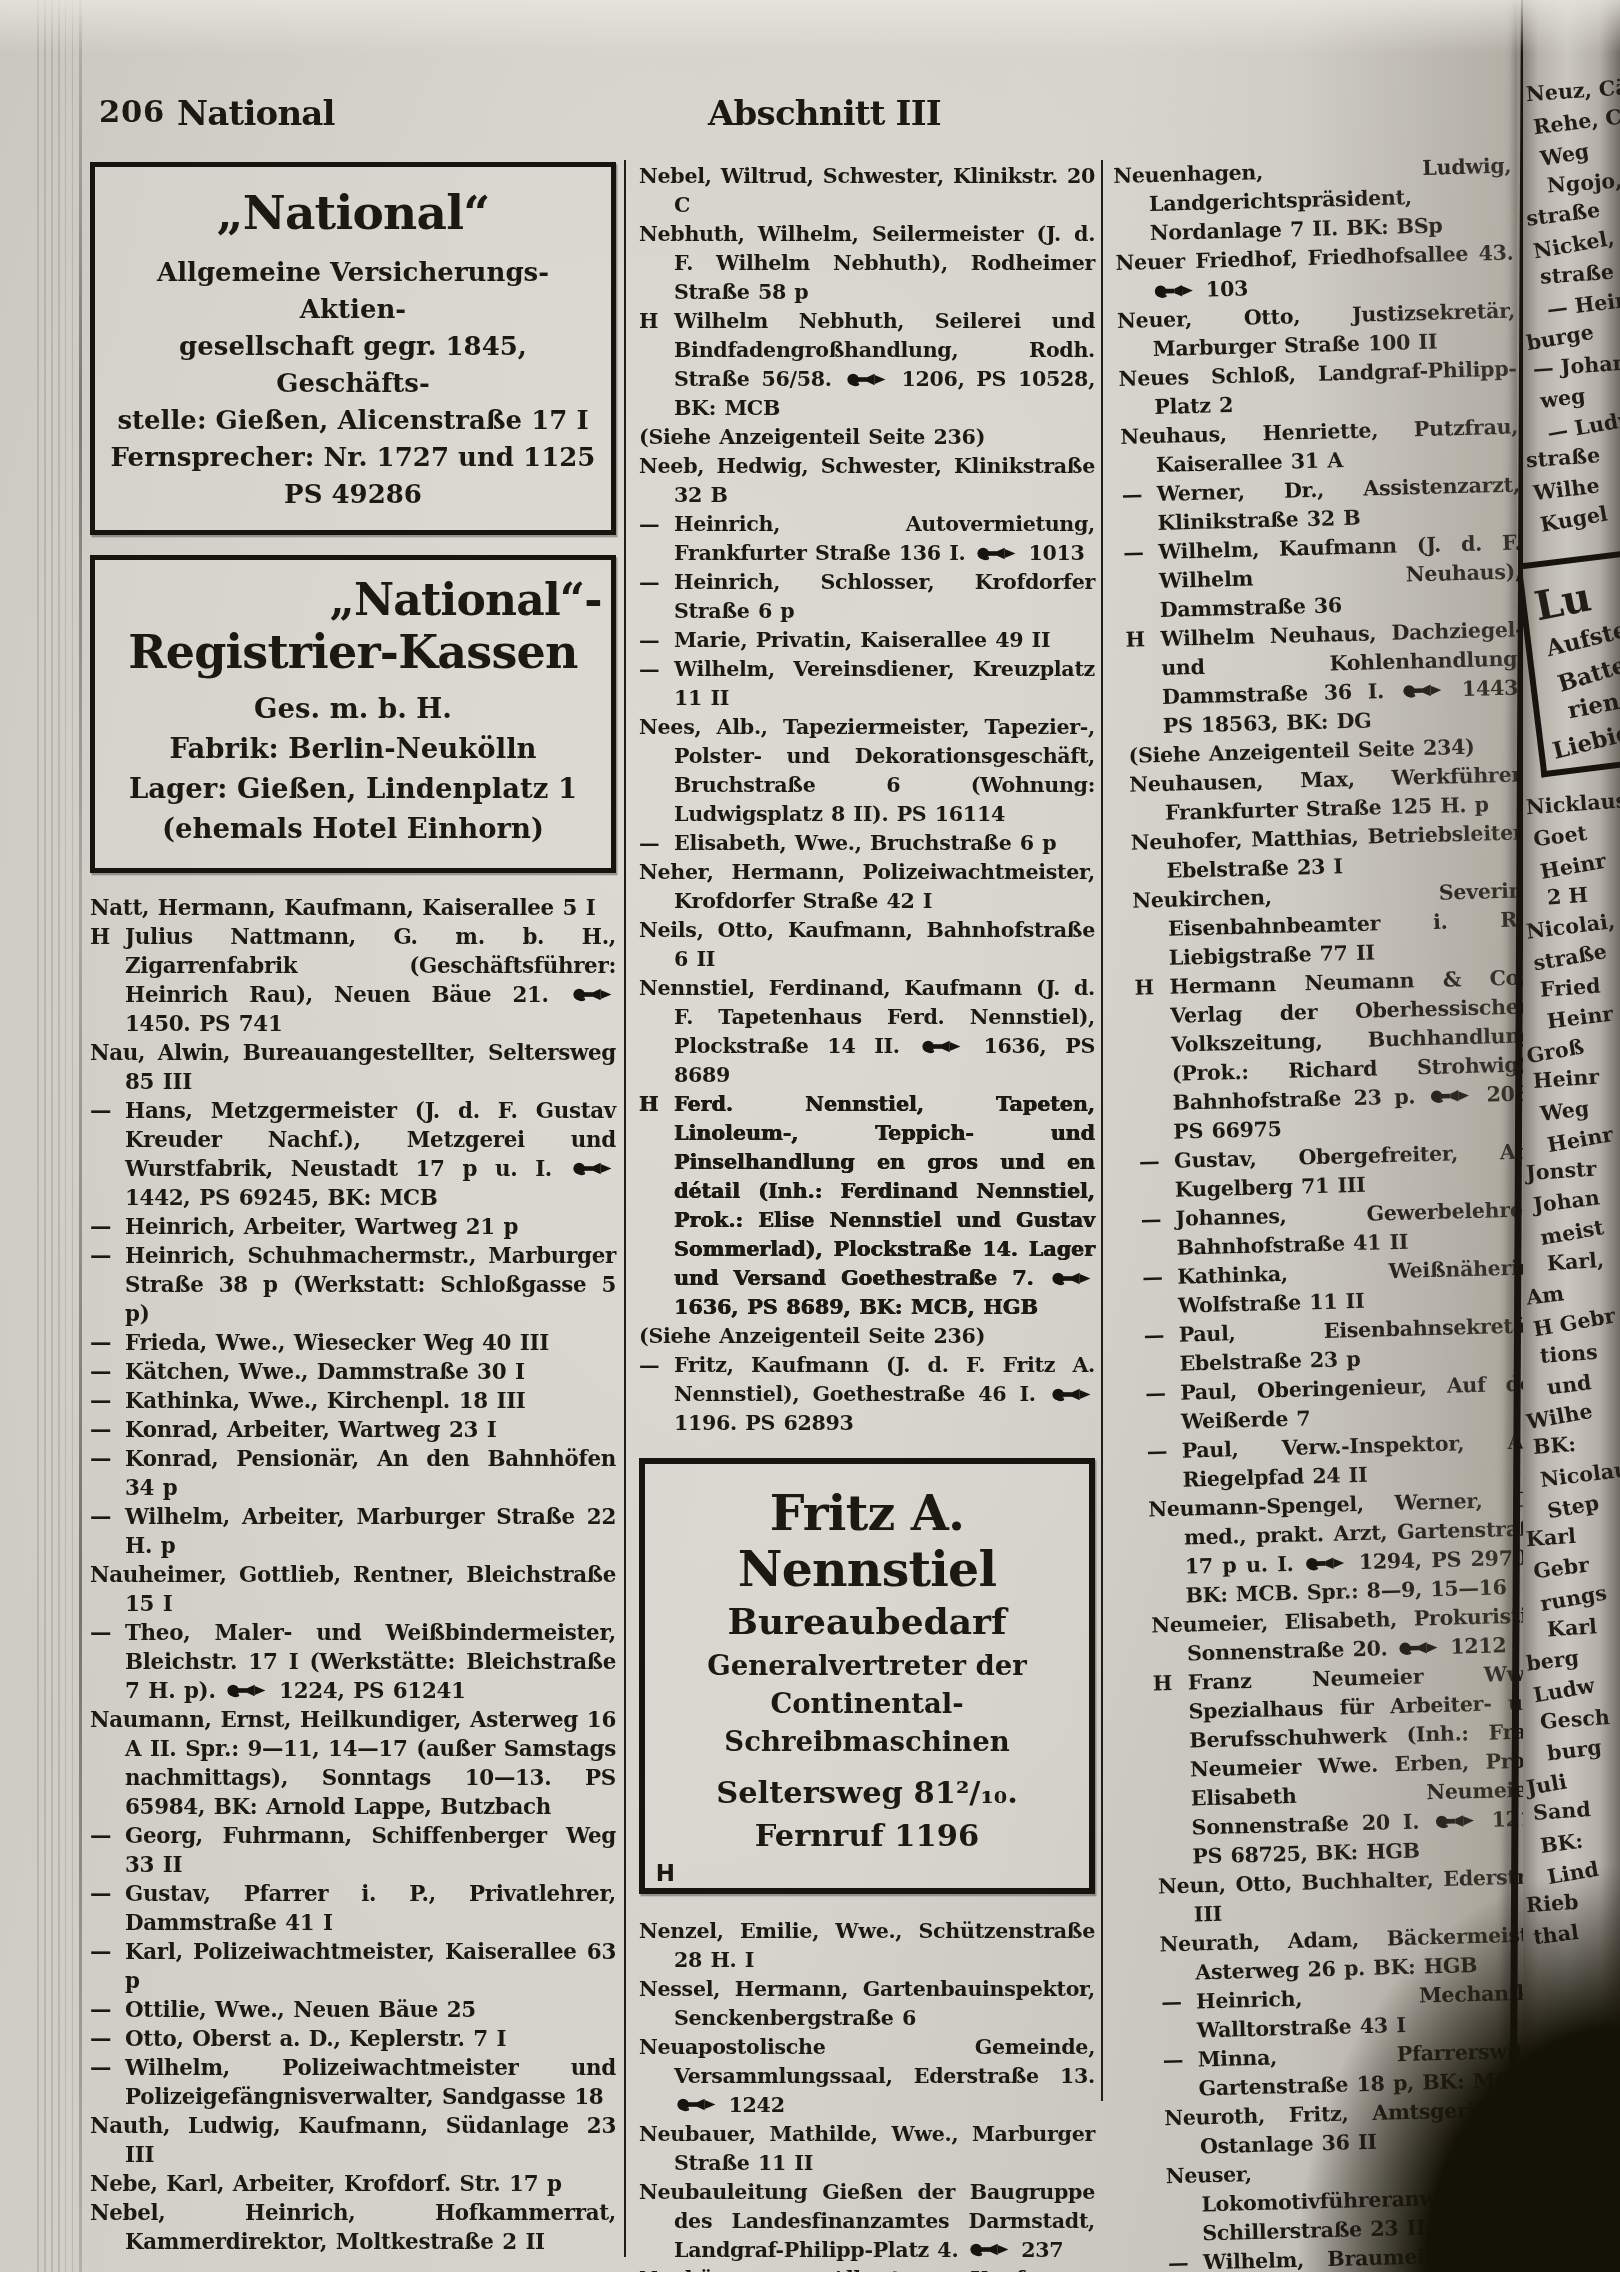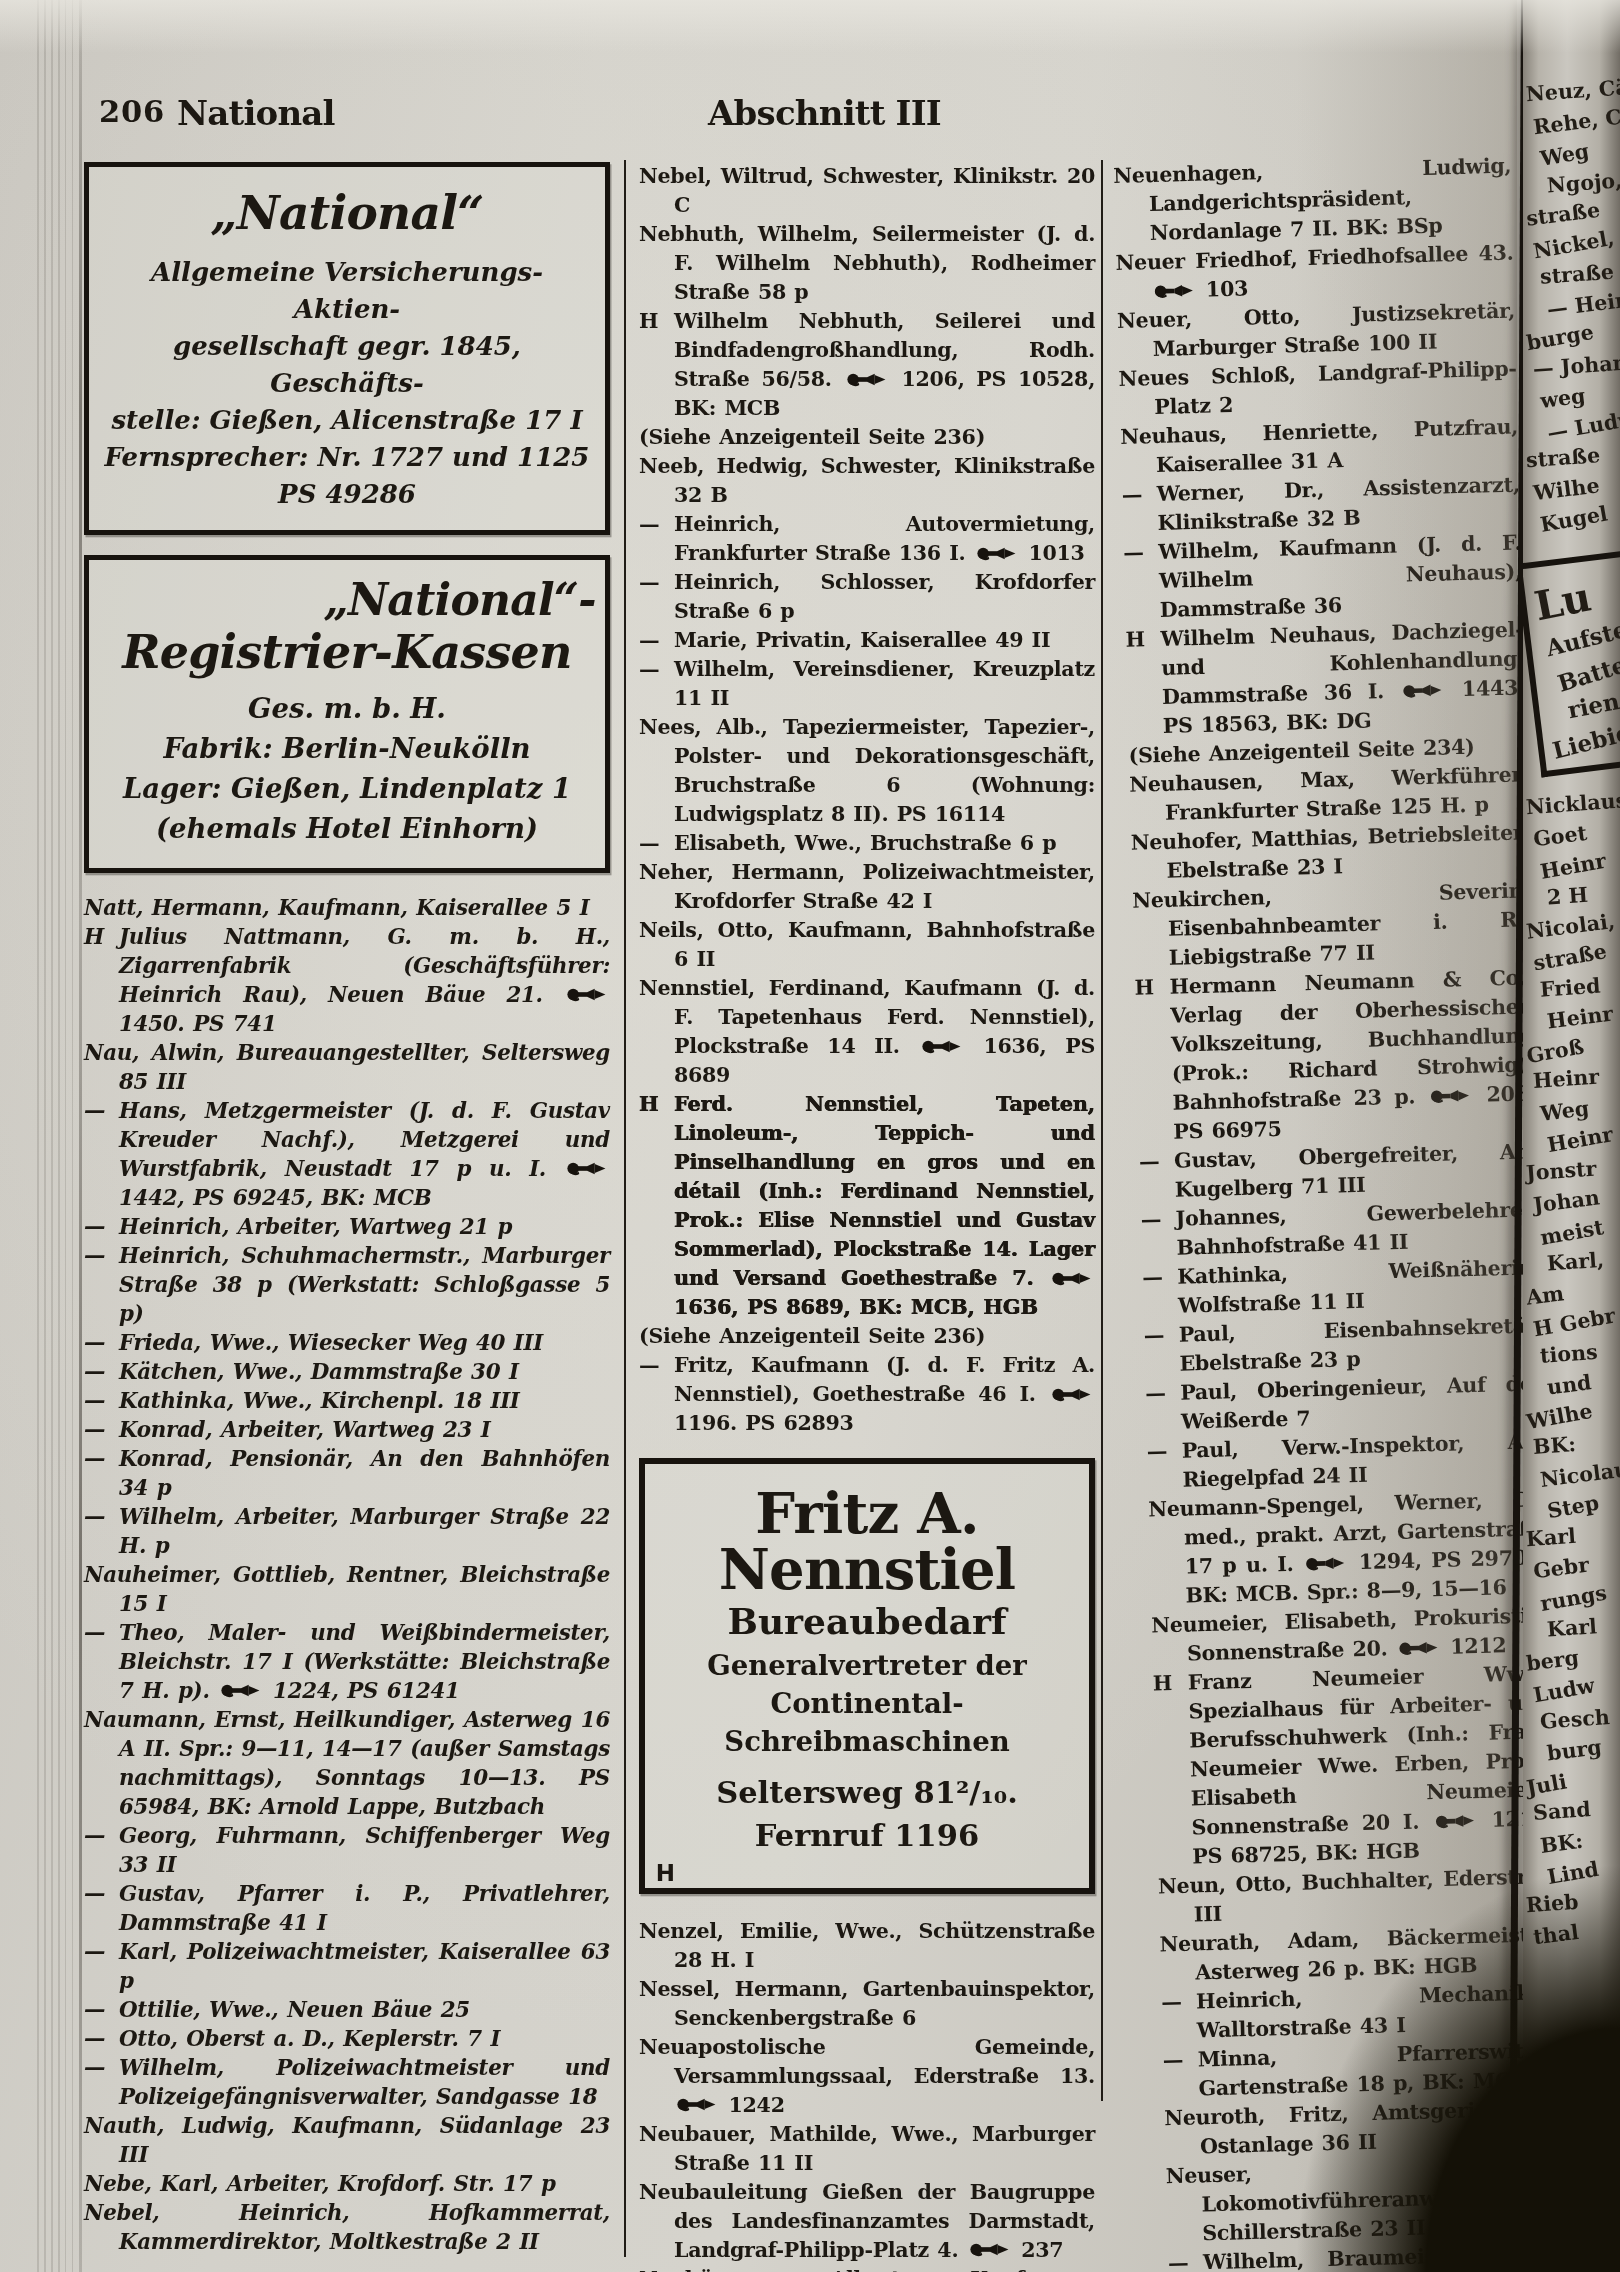--- a/index.html
+++ b/index.html
@@ -24,7 +24,7 @@
   #hdr-section{left:708px;font-size:34px;letter-spacing:-0.8px;}
   
   .col{position:absolute;top:162px;}
-  #col1{left:84px;width:526px;font-style:italic;}
+  #col1{left:90px;width:526px;}
   #col2{left:639px;width:456px;}
   #col3{left:1113px;width:398px;transform:rotate(-1.5deg);transform-origin:0 0;}
   .rule{position:absolute;width:2.3px;background:#201c16;}

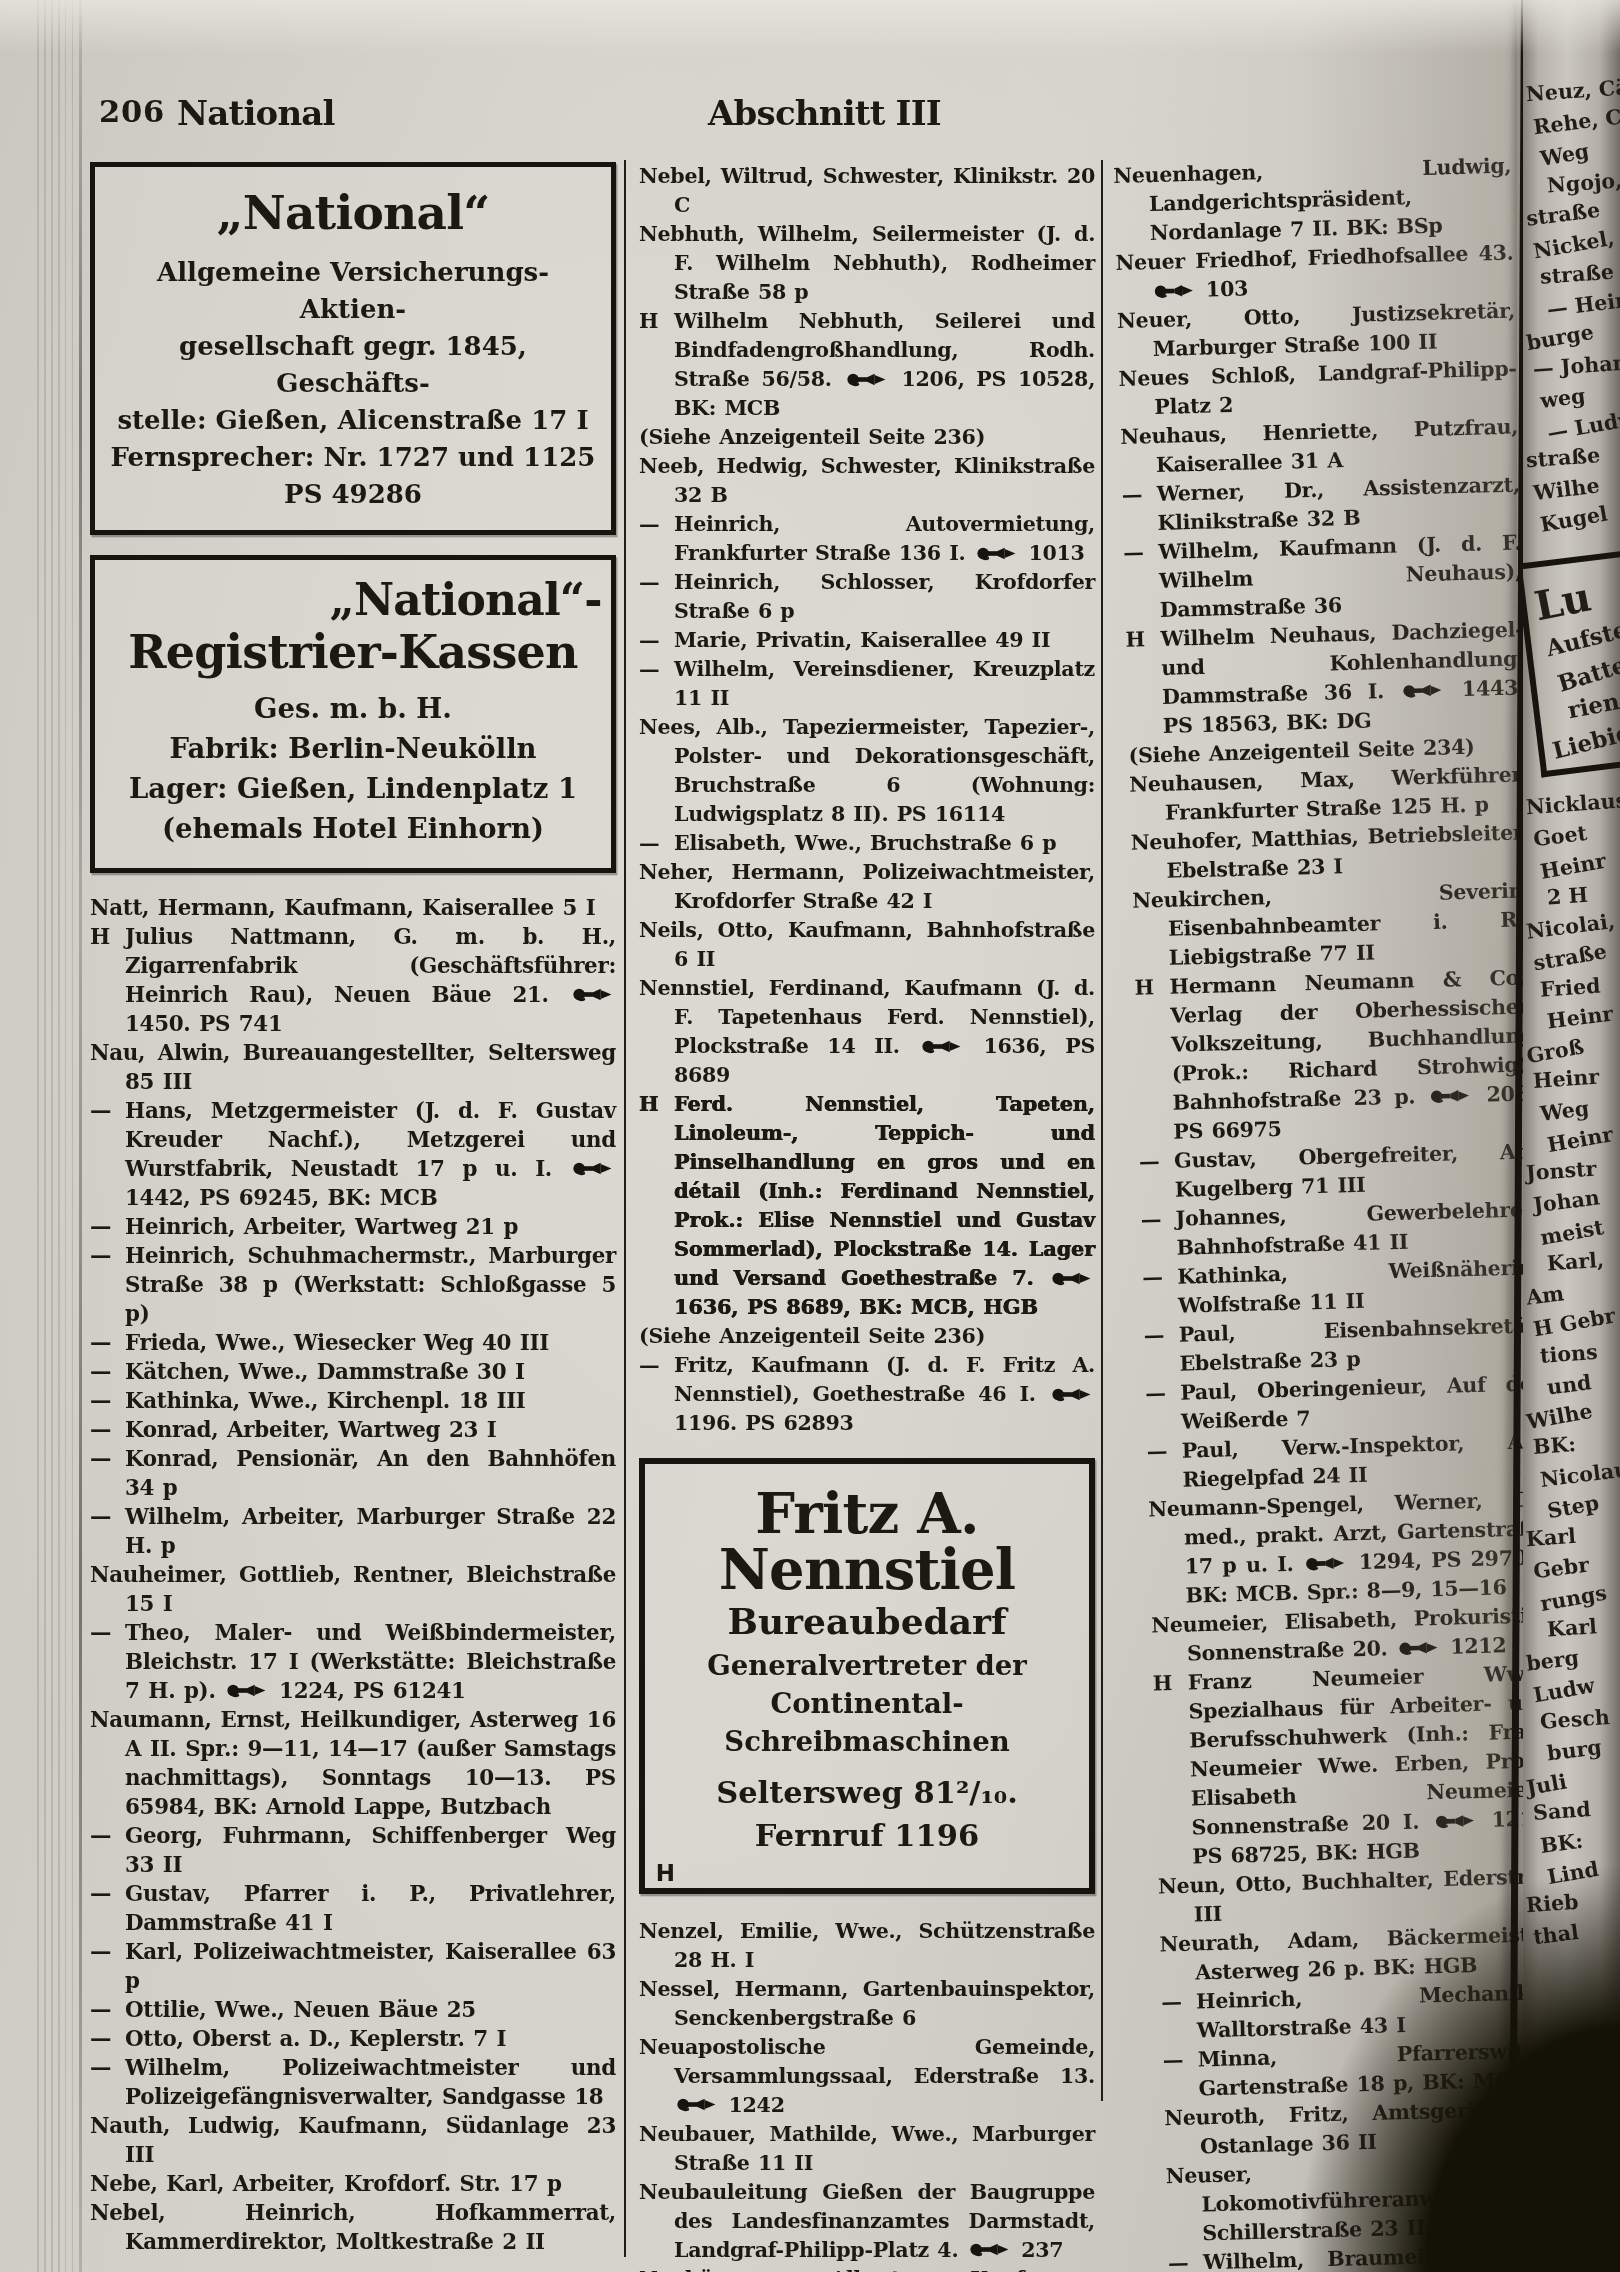--- a/index.html
+++ b/index.html
@@ -51,7 +51,7 @@
   .ad2-title2{font-size:46px;font-weight:700;letter-spacing:-0.8px;line-height:55px;margin-bottom:7.6px;}
   .ad2-line{font-size:27.5px;line-height:40px;font-weight:700;}
   #ad-nennstiel{position:relative;margin:20px 0 23px;padding:21.4px 7.6px 30.5px;border-width:6.9px;}
-  .ad3-title{font-size:56px;font-weight:700;letter-spacing:-0.8px;line-height:56px;}
+  .ad3-title{font-size:49px;font-weight:700;letter-spacing:-0.8px;line-height:56px;}
   .ad3-subtitle{font-size:36px;font-weight:700;line-height:49px;}
   .ad3-line{font-size:27.5px;font-weight:700;line-height:38px;}
   .ad3-address{font-size:30.5px;font-weight:700;line-height:43px;margin-top:10.7px;}

